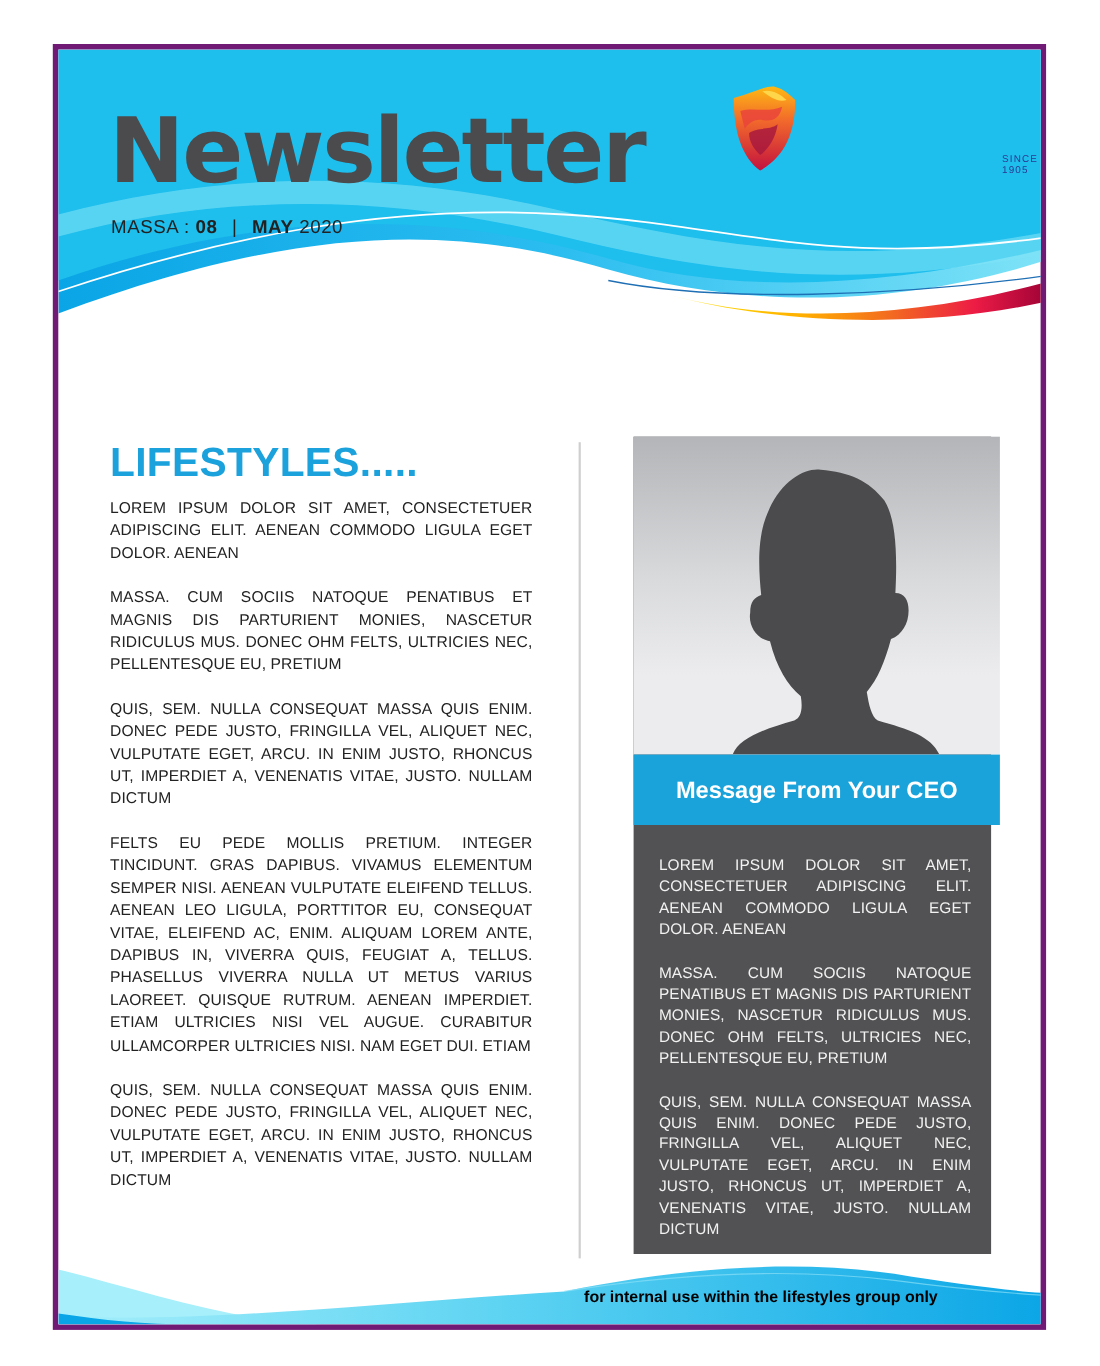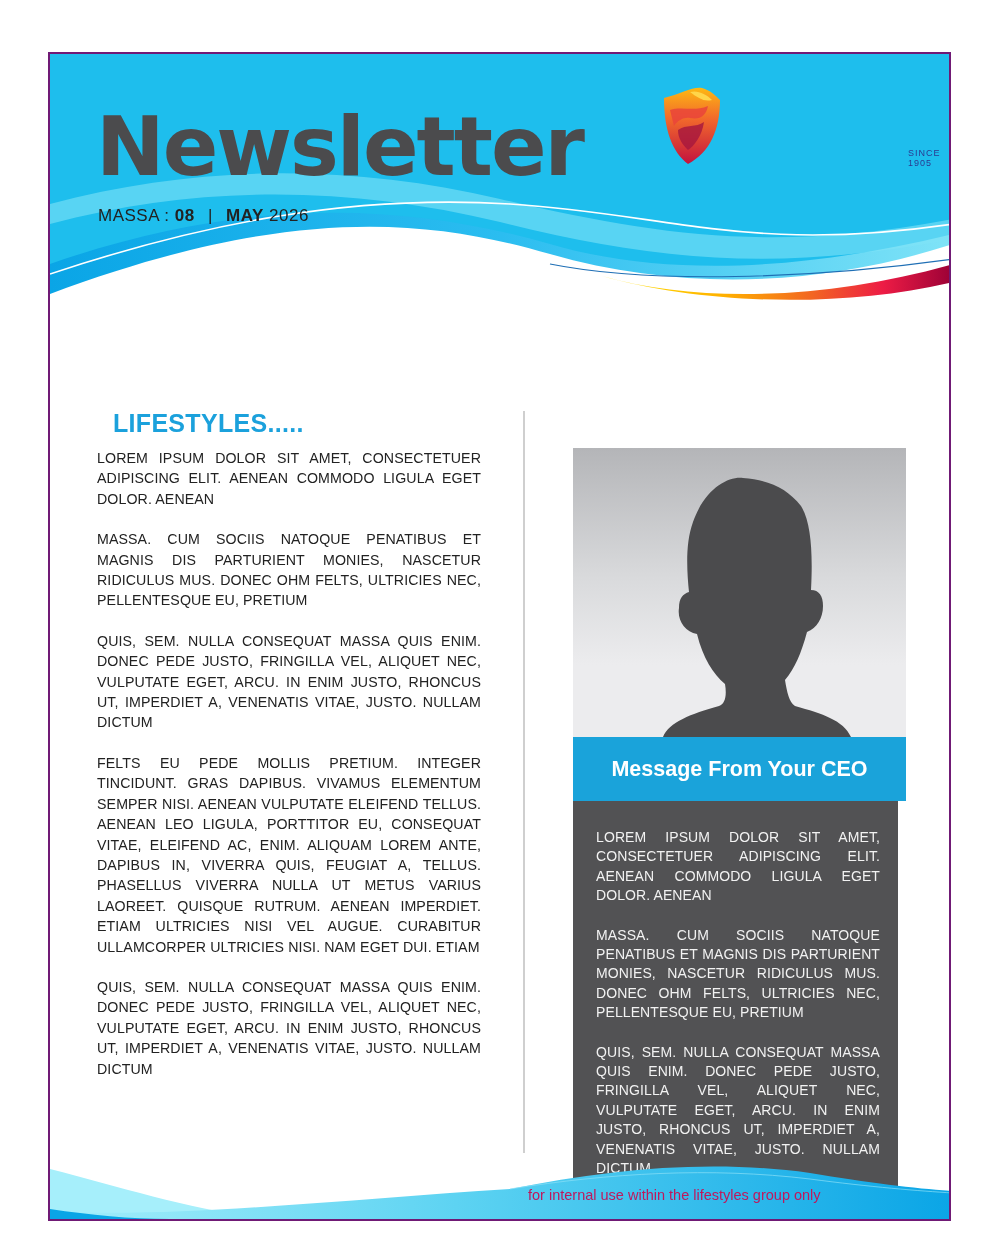--- a/index.html
+++ b/index.html
@@ -4,7 +4,7 @@
 <style>
   html, body { margin:0; padding:0; background:#ffffff; }
   body { width:1000px; height:1242px; position:relative; overflow:hidden; font-family:"Liberation Sans", sans-serif; }
-  .page { position:absolute; left:48px; top:52px; width:903px; height:1169px; border:2px solid #701a75; box-sizing:border-box; background:#fff; overflow:hidden; }
+  .page { position:absolute; left:48px; top:40px; width:903px; height:1169px; border:5px solid #701a75; box-sizing:border-box; background:#fff; overflow:hidden; }
   .header-art { position:absolute; left:0; top:0; width:903px; height:280px; }
   .footer-art { position:absolute; left:0; bottom:0; width:903px; height:60px; }
   .title { position:absolute; left:46px; top:52px; font-family:"DejaVu Sans", sans-serif; font-weight:bold; font-size:82px; letter-spacing:-2px; color:#4b4b4d; line-height:1; margin:0; }

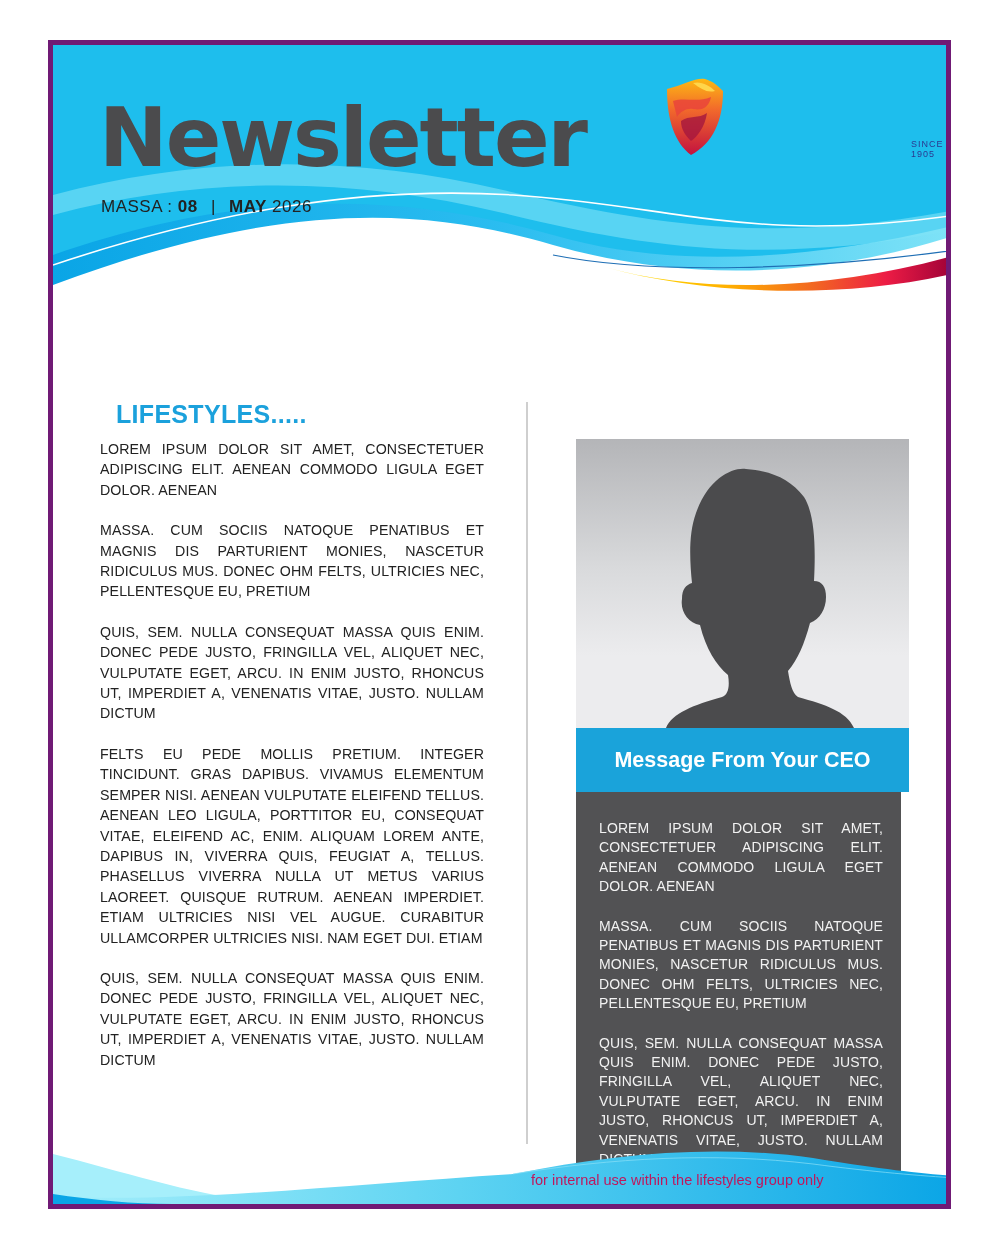--- a/index.html
+++ b/index.html
@@ -61,7 +61,7 @@
     <b>08</b>
     <span class="sep">|</span>
     <b>MAY</b>
-    <span>2026</span>
+    <span>2020</span>
   </div>
 
   <div class="logo">

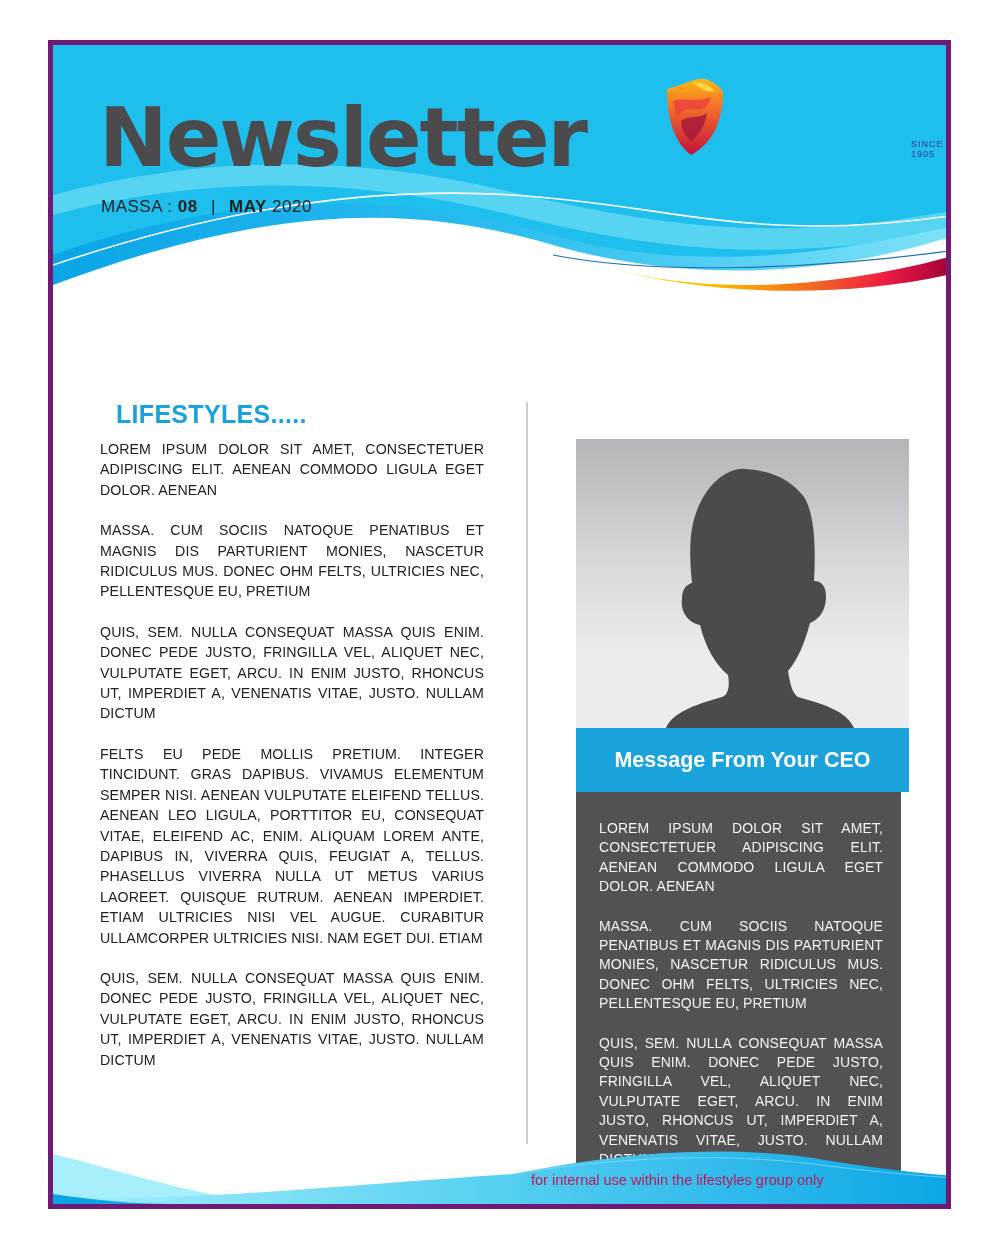--- a/index.html
+++ b/index.html
@@ -15,7 +15,7 @@
   .logo-word { position:absolute; left:68px; top:4px; font-family:"Liberation Sans", sans-serif; font-size:46px; color:#2b3990; letter-spacing:-1.5px; line-height:1; }
   .logo-since { position:absolute; left:200px; top:62px; font-size:9px; color:#2b3990; letter-spacing:1px;margin-left:48px; }
   .left-col { position:absolute; left:47px; top:355px; width:384px; }
-  .left-col h2 { margin:0 0 10px 16px; font-family:"Liberation Sans", sans-serif; font-weight:bold; font-size:25px; color:#1ba1dc; letter-spacing:0.3px; }
+  .left-col h2 { margin:0 0 10px 0; font-family:"Liberation Sans", sans-serif; font-weight:bold; font-size:37px; color:#1ba1dc; letter-spacing:0.3px; }
   .left-col p, .ceo-text p { margin:0 0 20px 0; text-align:justify; text-align-last:left; font-family:Liberation Sans, sans-serif; font-size:14.2px; line-height:20.4px; color:#222; letter-spacing:0.1px; }
   .divider { position:absolute; left:473px; top:357px; width:2px; height:742px; background:#cfcfcf; }
   .ceo-card { position:absolute; left:523px; top:352px; width:325px; height:743px; background:#525254;margin-top:42px; }

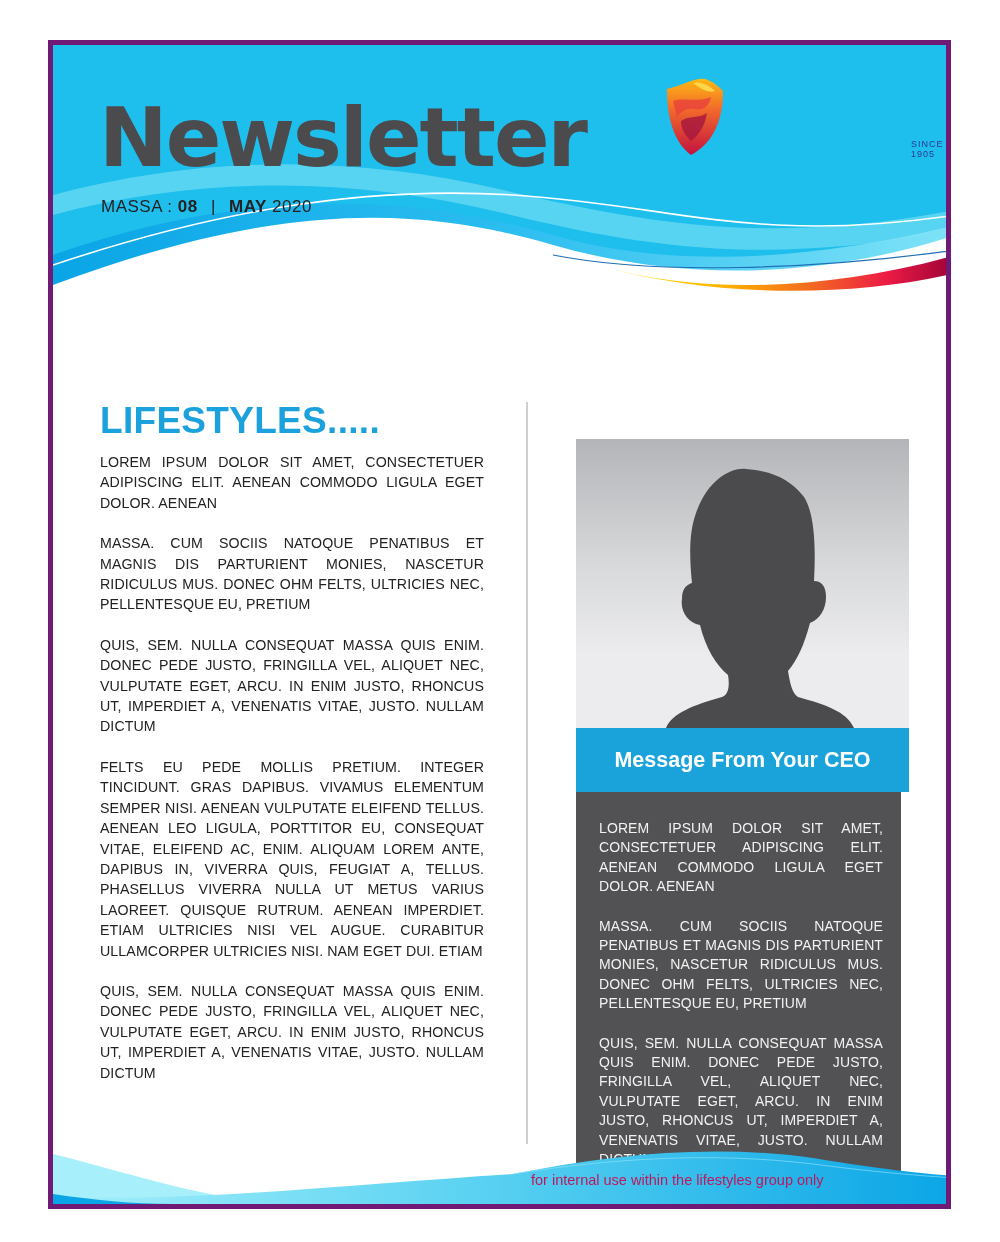--- a/index.html
+++ b/index.html
@@ -18,7 +18,7 @@
   .left-col h2 { margin:0 0 10px 0; font-family:"Liberation Sans", sans-serif; font-weight:bold; font-size:37px; color:#1ba1dc; letter-spacing:0.3px; }
   .left-col p, .ceo-text p { margin:0 0 20px 0; text-align:justify; text-align-last:left; font-family:Liberation Sans, sans-serif; font-size:14.2px; line-height:20.4px; color:#222; letter-spacing:0.1px; }
   .divider { position:absolute; left:473px; top:357px; width:2px; height:742px; background:#cfcfcf; }
-  .ceo-card { position:absolute; left:523px; top:352px; width:325px; height:743px; background:#525254;margin-top:42px; }
+  .ceo-card { position:absolute; left:523px; top:352px; width:325px; height:743px; background:#525254; }
   .photo { position:absolute; left:0; top:0; width:333px; height:289px; background:linear-gradient(#b4b5b8 0%, #d9dadc 45%, #ececee 75%, #ececee 100%); overflow:hidden; }
   .ceo-bar { position:absolute; left:0; top:289px; width:333px; height:64px; background:#1aa3da; display:flex; align-items:center; justify-content:center; }
   .ceo-bar span { color:#fff; font-family:"Liberation Sans", sans-serif; font-weight:bold; font-size:21.5px; }

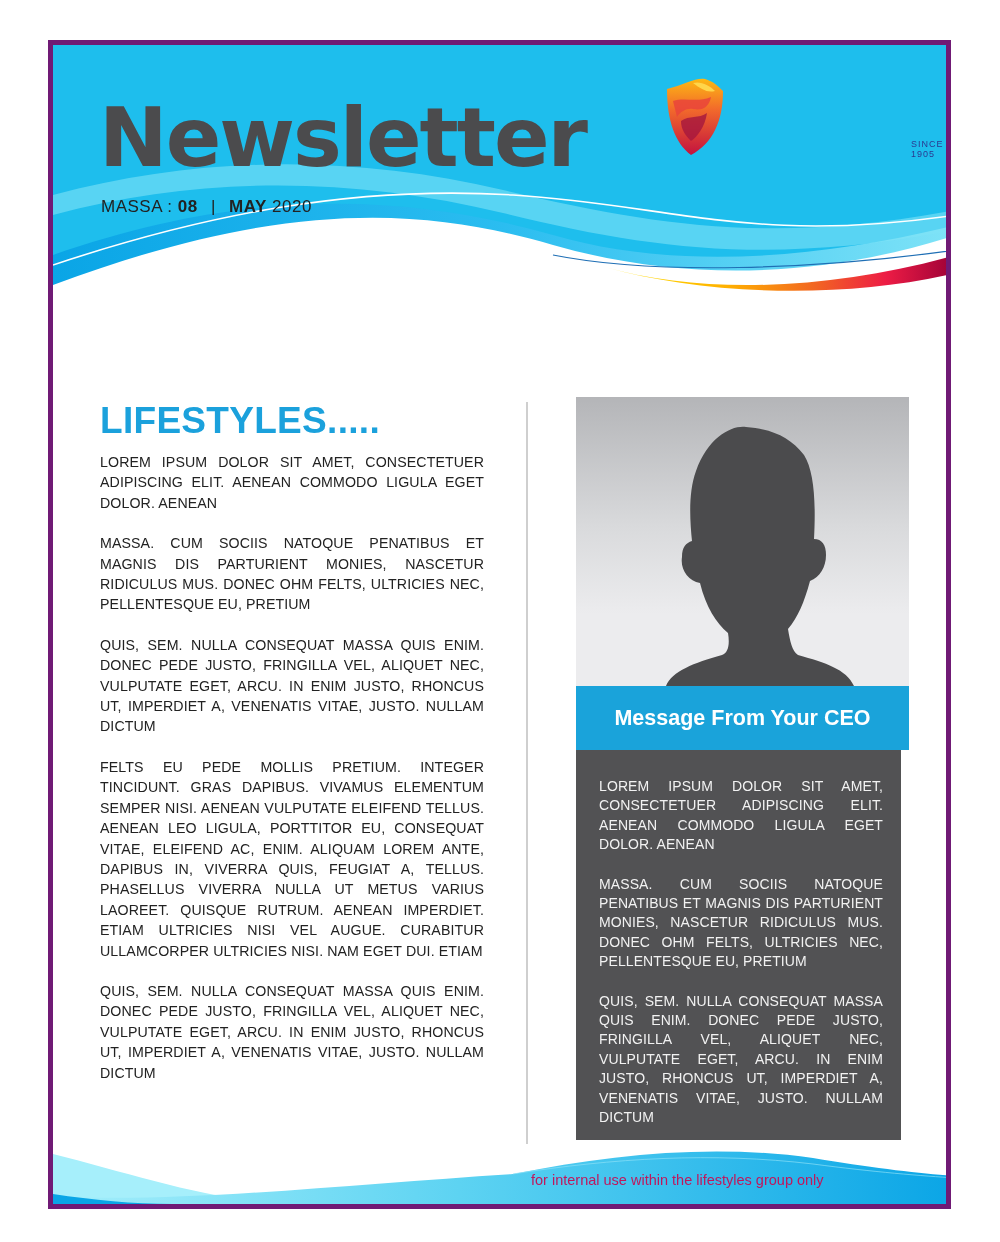--- a/index.html
+++ b/index.html
@@ -24,7 +24,7 @@
   .ceo-bar span { color:#fff; font-family:"Liberation Sans", sans-serif; font-weight:bold; font-size:21.5px; }
   .ceo-text { position:absolute; left:23px; top:380px; width:284px; }
   .ceo-text p { color:#f2f2f2; font-size:14px; line-height:19.4px; }
-  .footer-text { position:absolute; left:478px; bottom:16px; color:#be185d; font-family:"Liberation Sans", sans-serif; font-size:14.5px; }
+  .footer-text { position:absolute; left:478px; bottom:16px; color:#000000; font-family:"Liberation Sans", sans-serif; font-size:14.5px;font-weight:bold; }
 </style>
 </head>
 <body>

